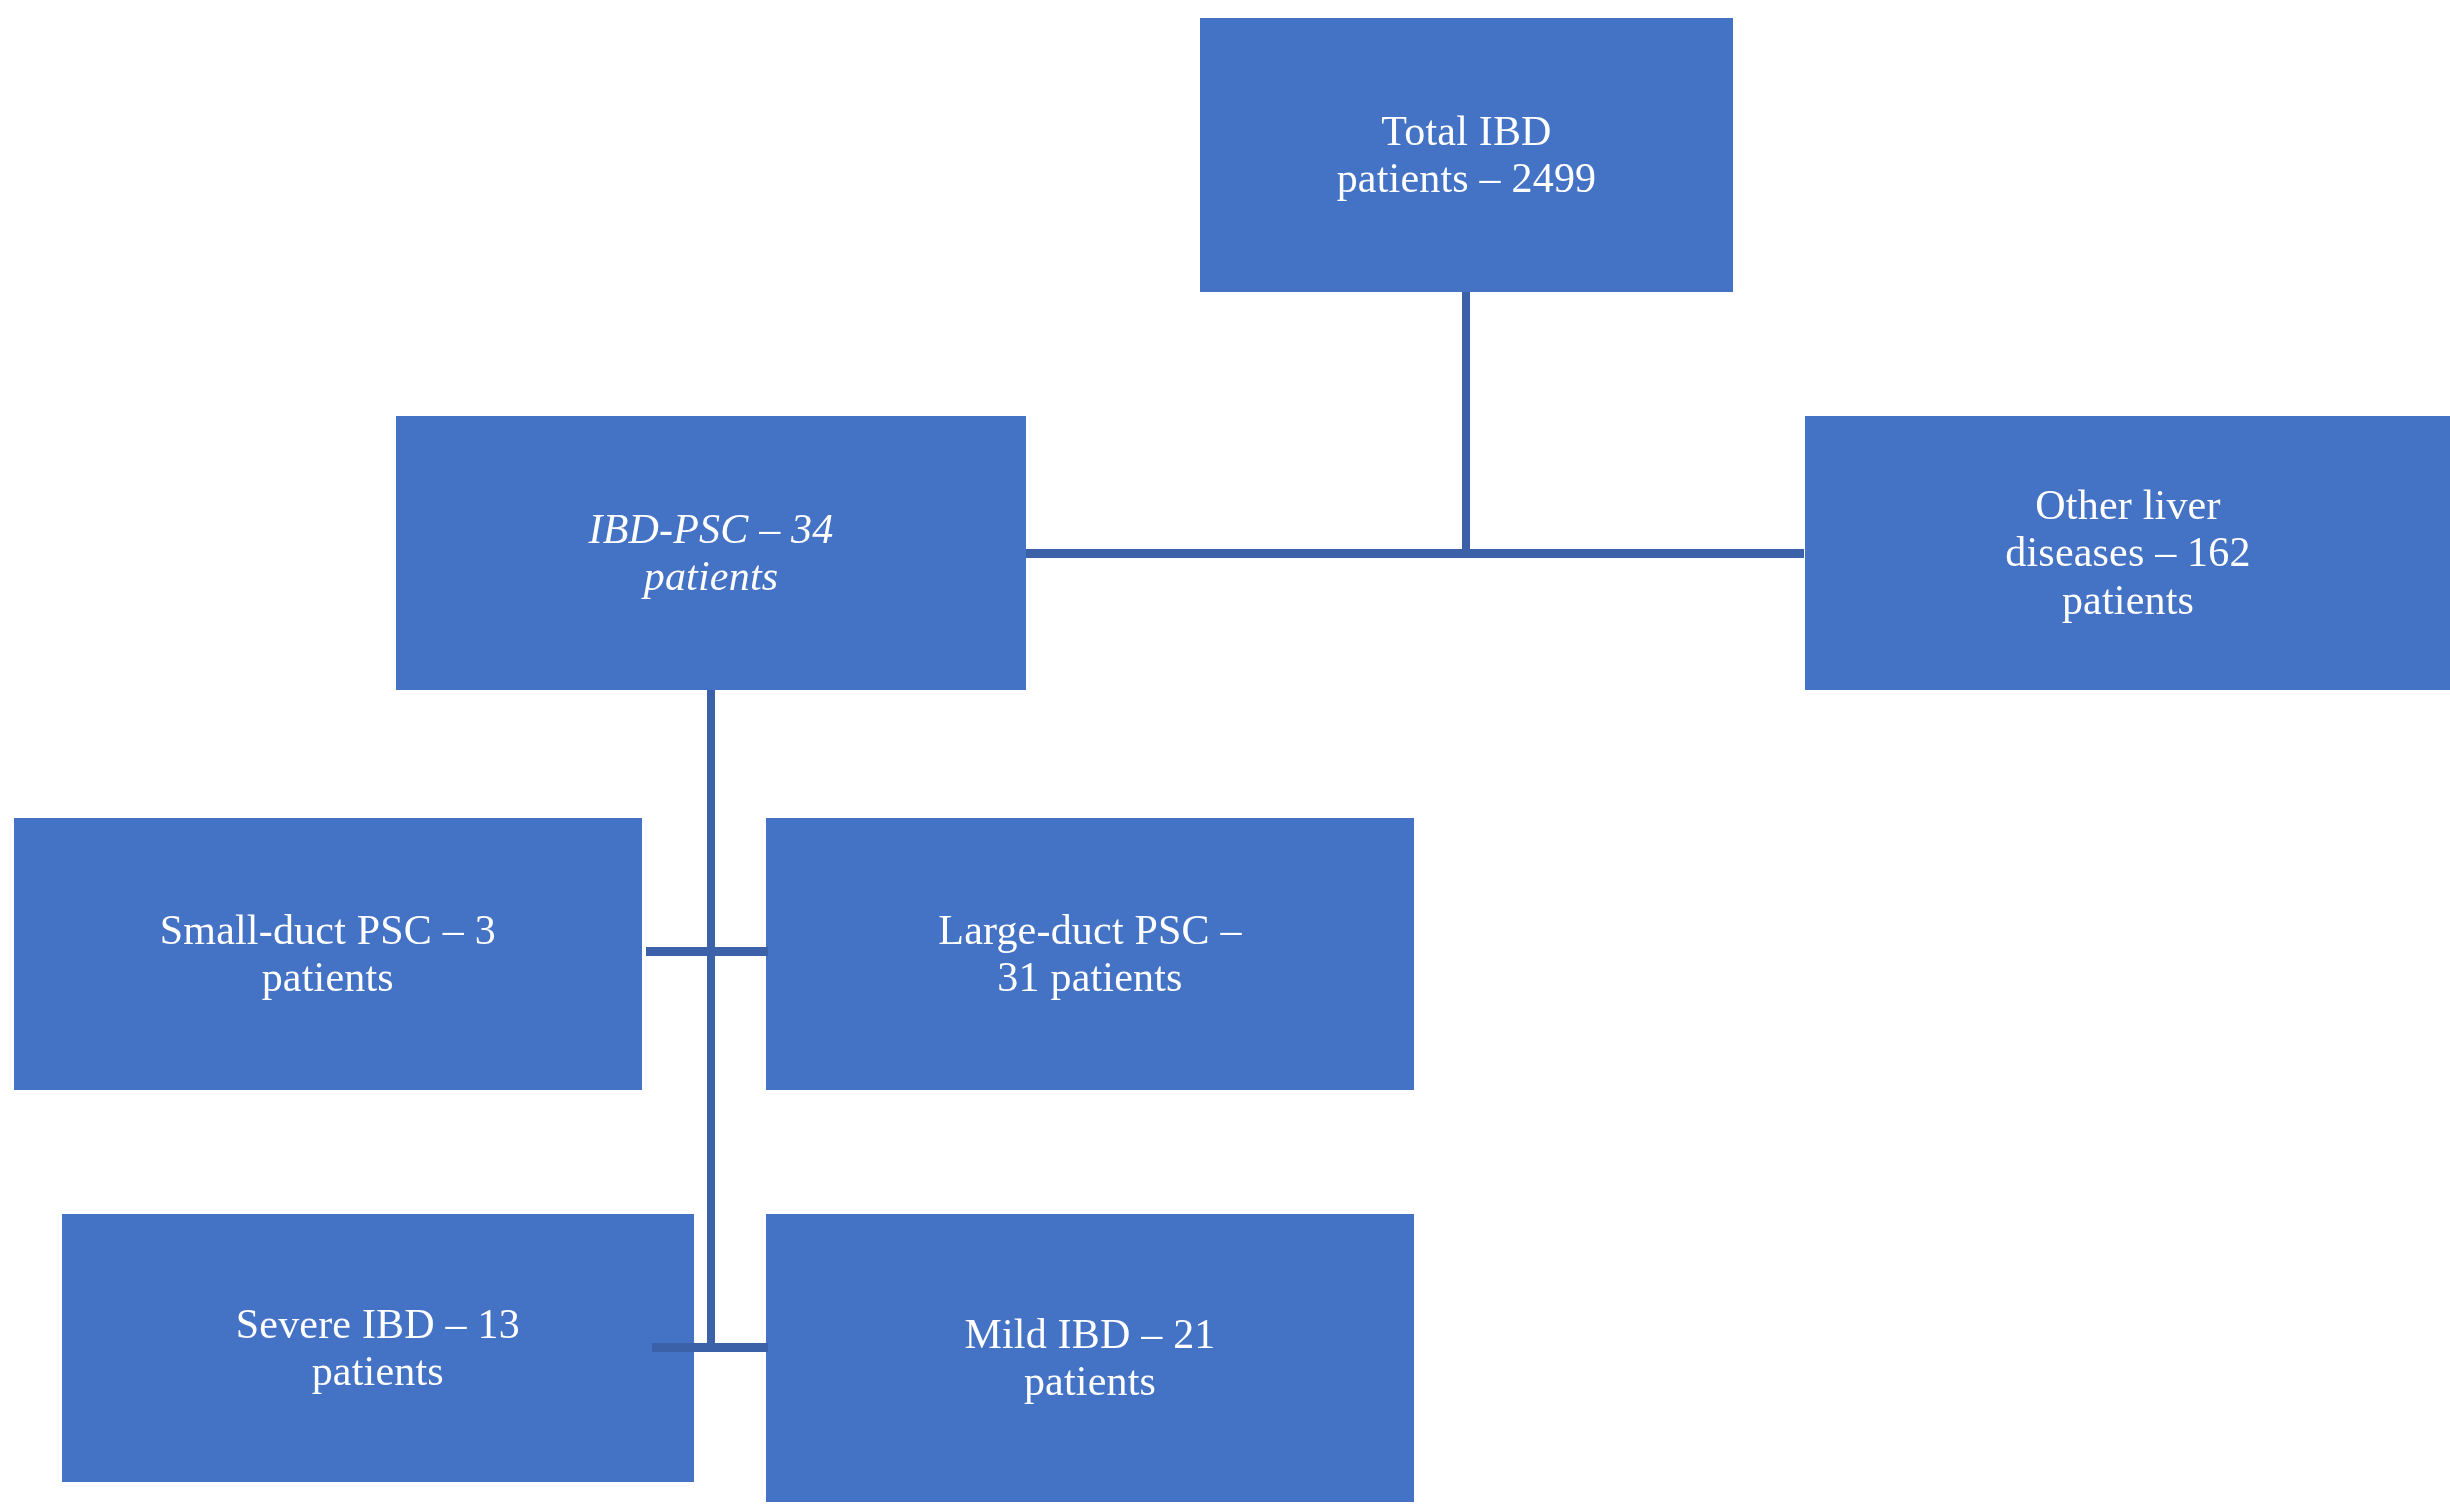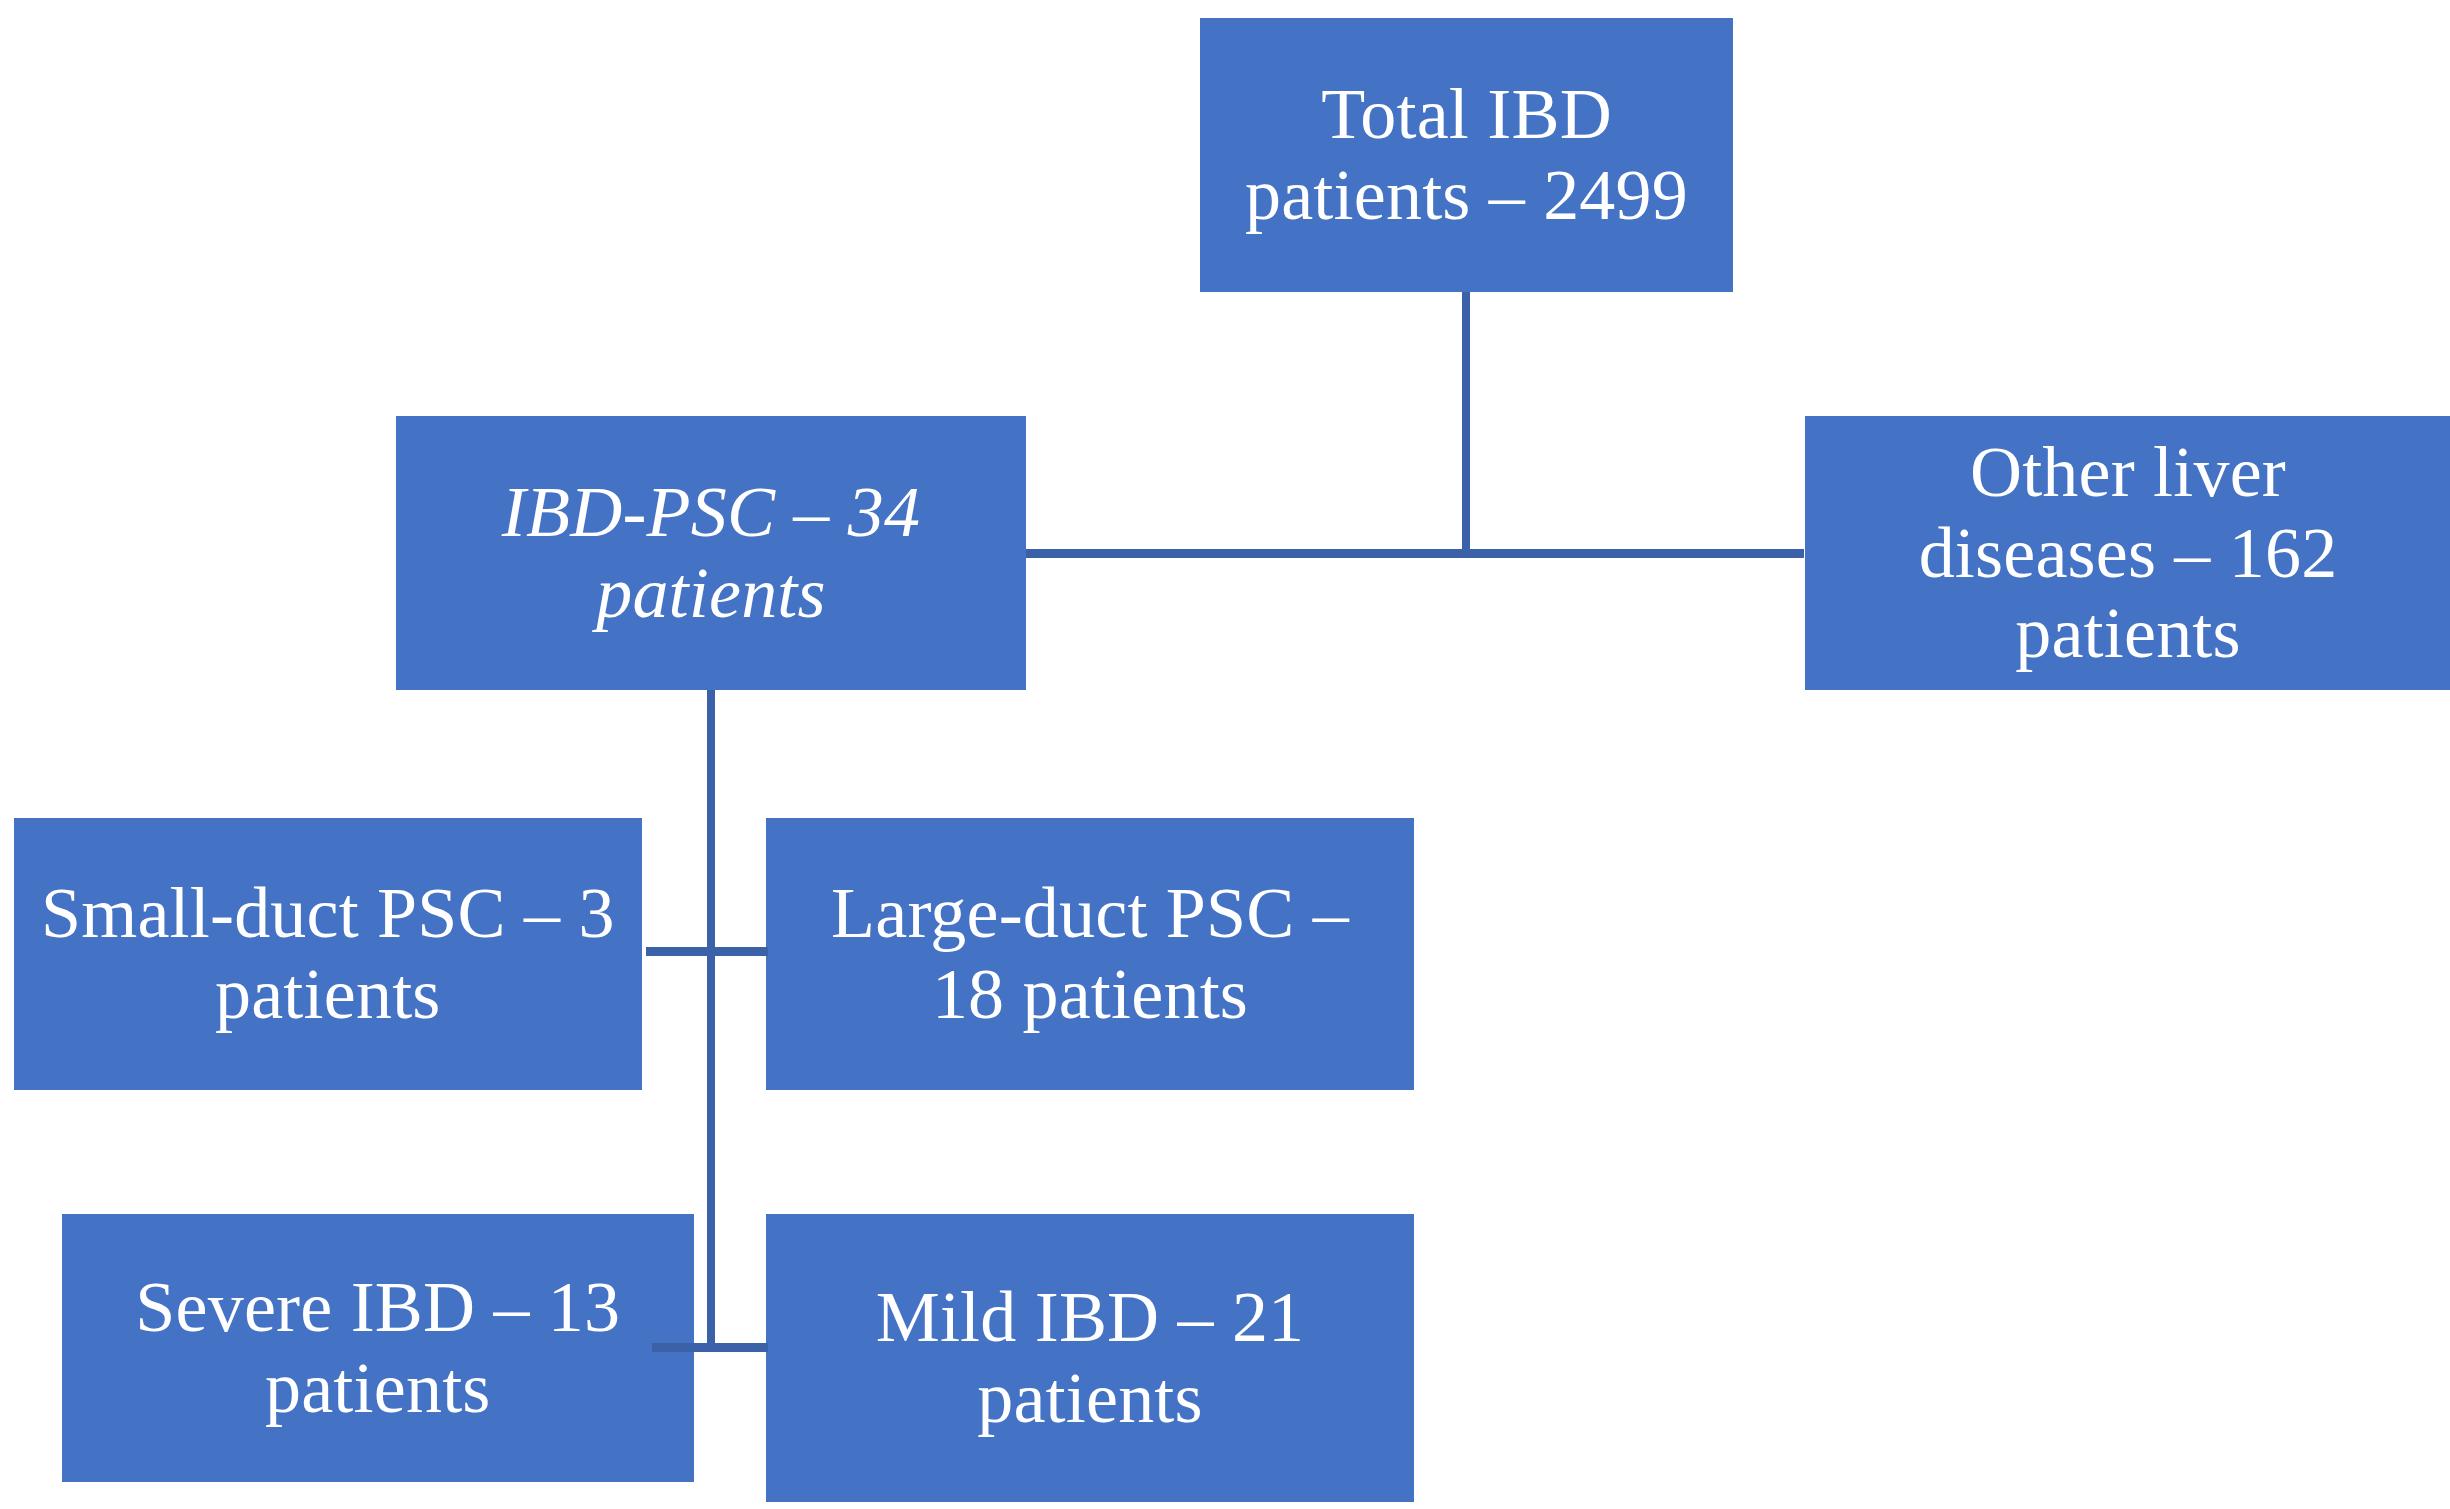--- a/index.html
+++ b/index.html
@@ -24,7 +24,7 @@
     justify-content: center;
     text-align: center;
     line-height: 1.12;
-    font-size: 72px;
+    font-size: 42px;
     font-weight: 400;
     letter-spacing: 0.2px;
     box-sizing: border-box;

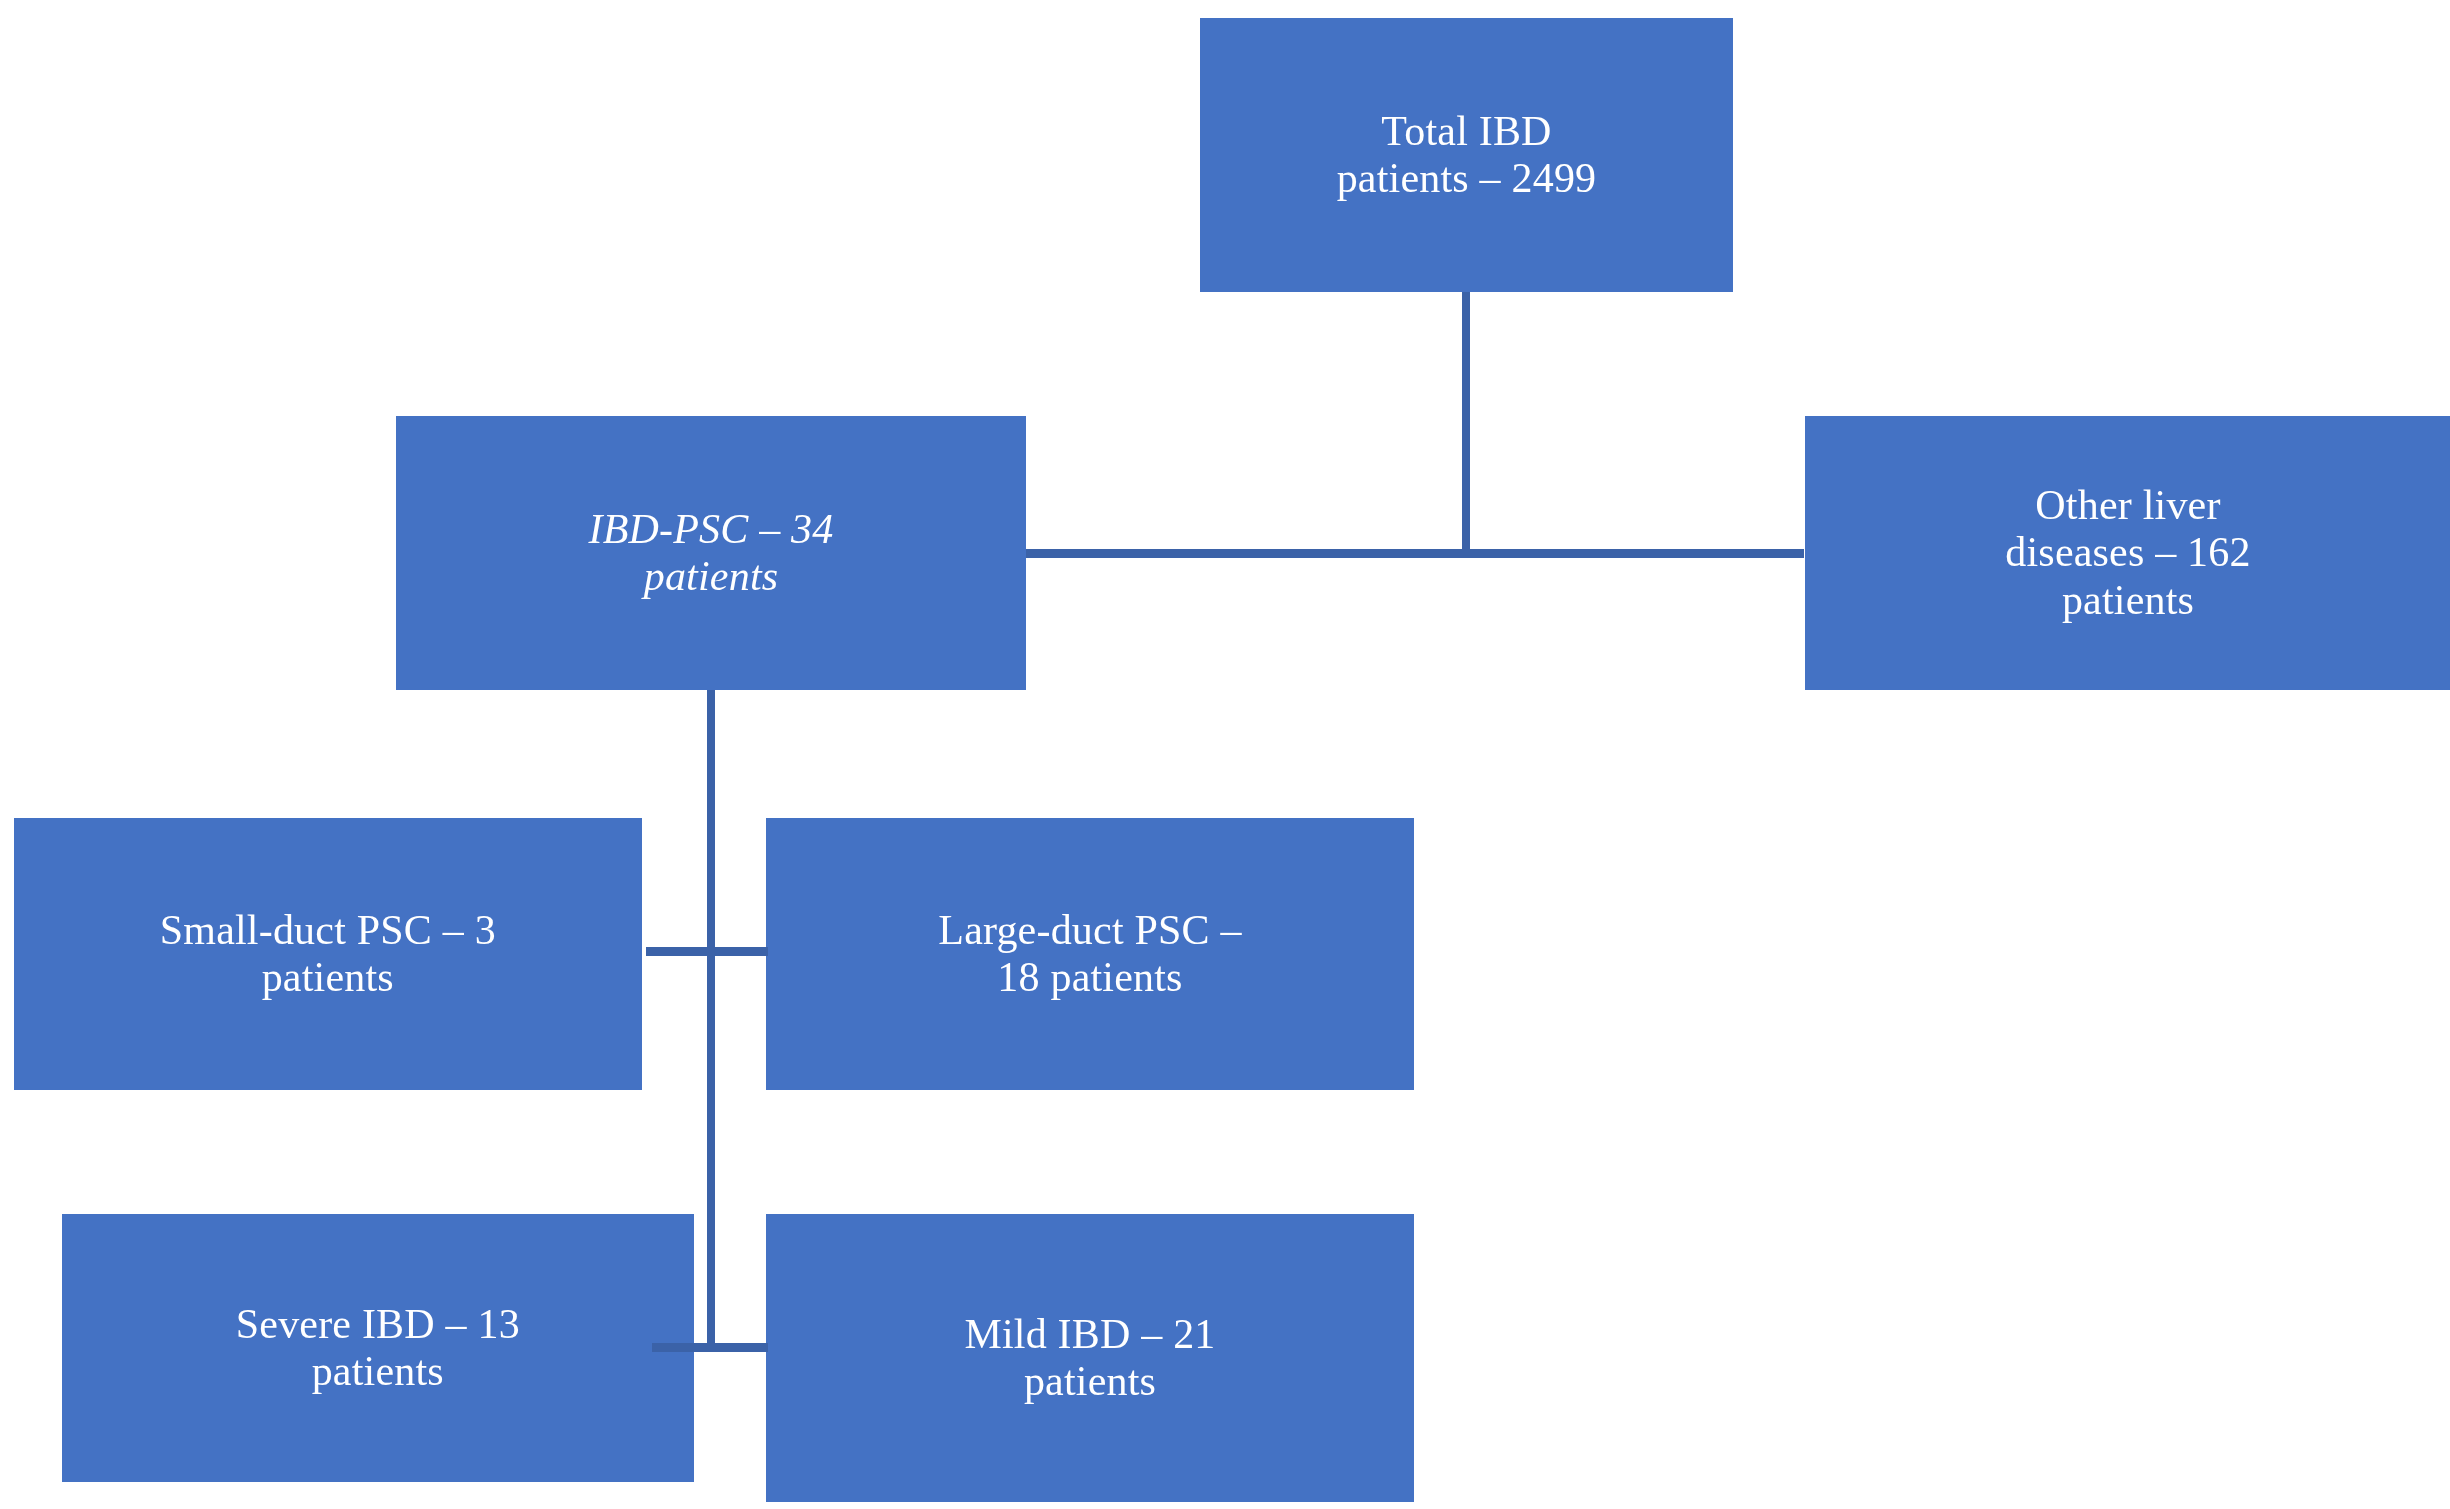--- a/index.html
+++ b/index.html
@@ -73,7 +73,7 @@
 patients</div>
 
   <div class="node" id="node-largeduct">Large-duct PSC –
-18 patients</div>
+31 patients</div>
 
   <div class="node" id="node-severe">Severe IBD – 13
 patients</div>

